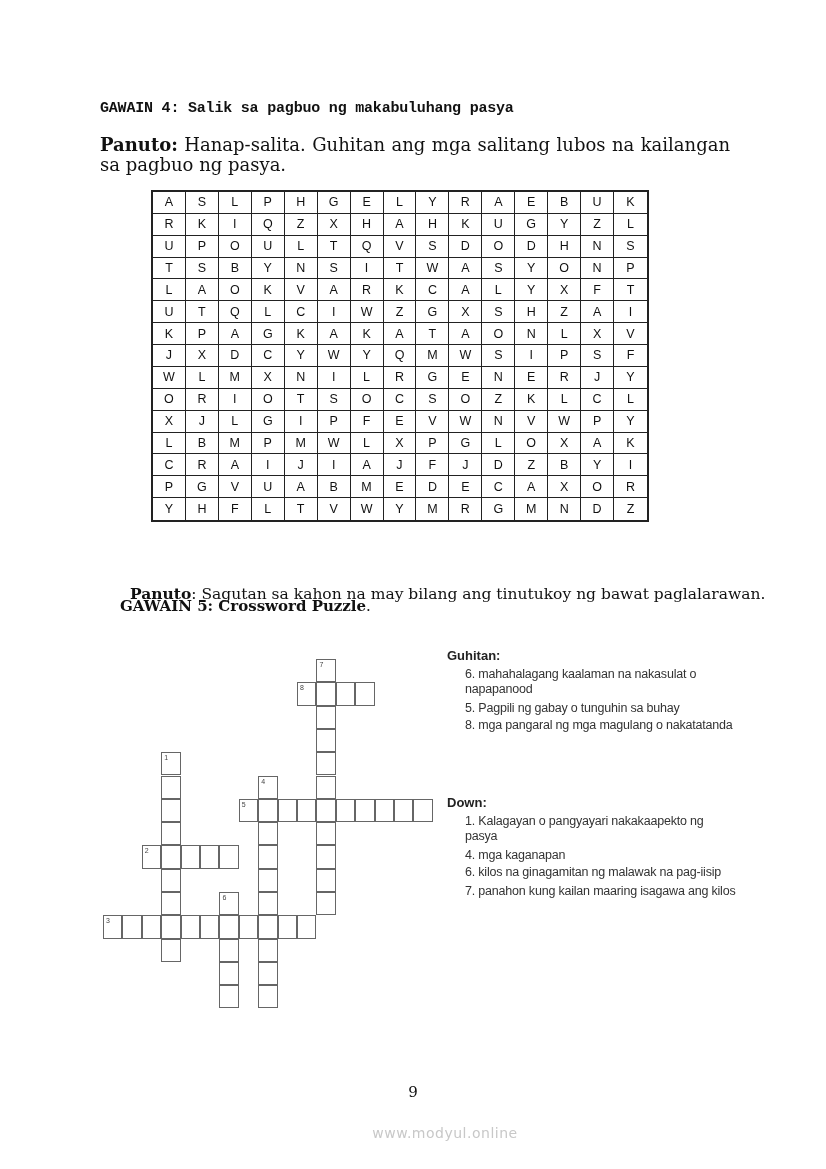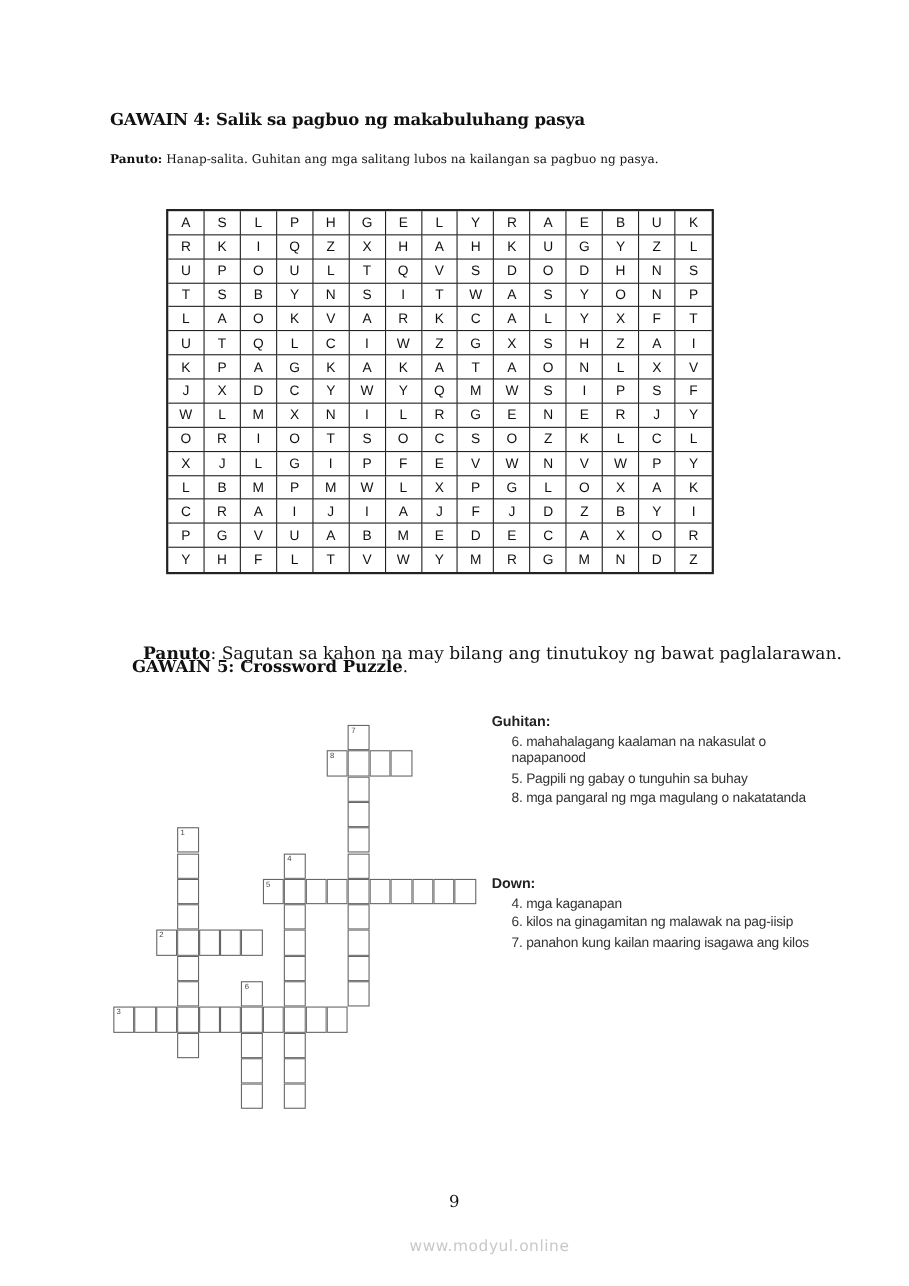--- a/index.html
+++ b/index.html
@@ -6,7 +6,7 @@
   body { width: 826px; height: 1169px; position: relative; overflow: hidden; color: #111; }
   .serif { font-family: "DejaVu Serif", "Liberation Serif", serif; }
 
-  #g4-title { position: absolute; left: 100px; top: 100px; font-size: 15px; font-weight: bold; letter-spacing: -0.2px; }
+  #g4-title { position: absolute; left: 100px; top: 100px; font-size: 15px; font-weight: bold; letter-spacing: -0.2px; font-family: Liberation Mono, monospace; }
   #g4-instr { position: absolute; left: 100px; top: 135px; width: 630px; font-size: 11px; line-height: 20px; text-align: justify; }
   #g4-instr b { font-weight: bold; }
 

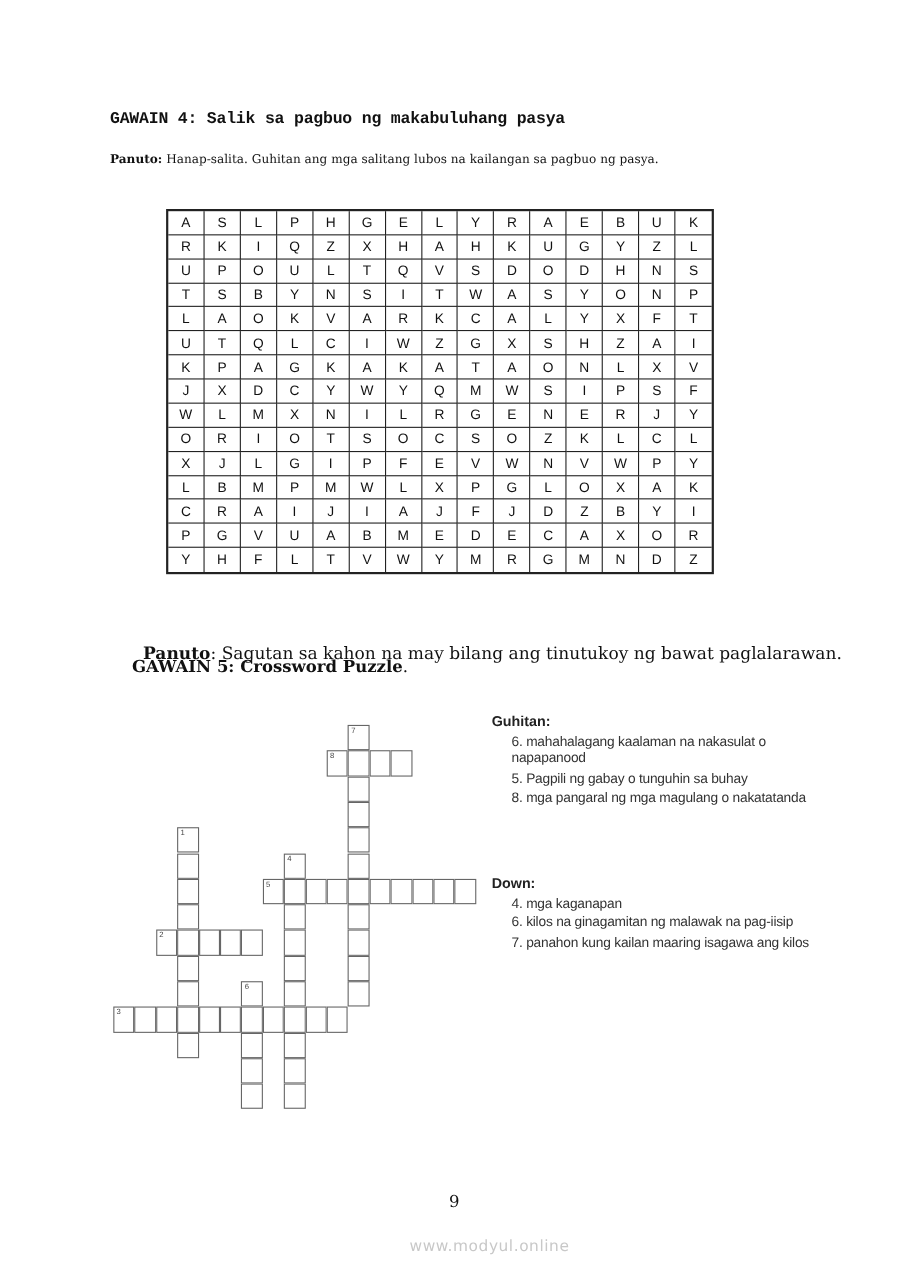--- a/index.html
+++ b/index.html
@@ -7,7 +7,7 @@
   .serif { font-family: "DejaVu Serif", "Liberation Serif", serif; }
 
   #g4-title { position: absolute; left: 100px; top: 100px; font-size: 15px; font-weight: bold; letter-spacing: -0.2px; font-family: Liberation Mono, monospace; }
-  #g4-instr { position: absolute; left: 100px; top: 135px; width: 630px; font-size: 11px; line-height: 20px; text-align: justify; }
+  #g4-instr { position: absolute; left: 100px; top: 135px; width: 630px; font-size: 18px; line-height: 20px; text-align: justify; }
   #g4-instr b { font-weight: bold; }
 
   #wordsearch { position: absolute; left: 151px; top: 190px; width: 498px; height: 332px; border: 2px solid #222; box-sizing: border-box;

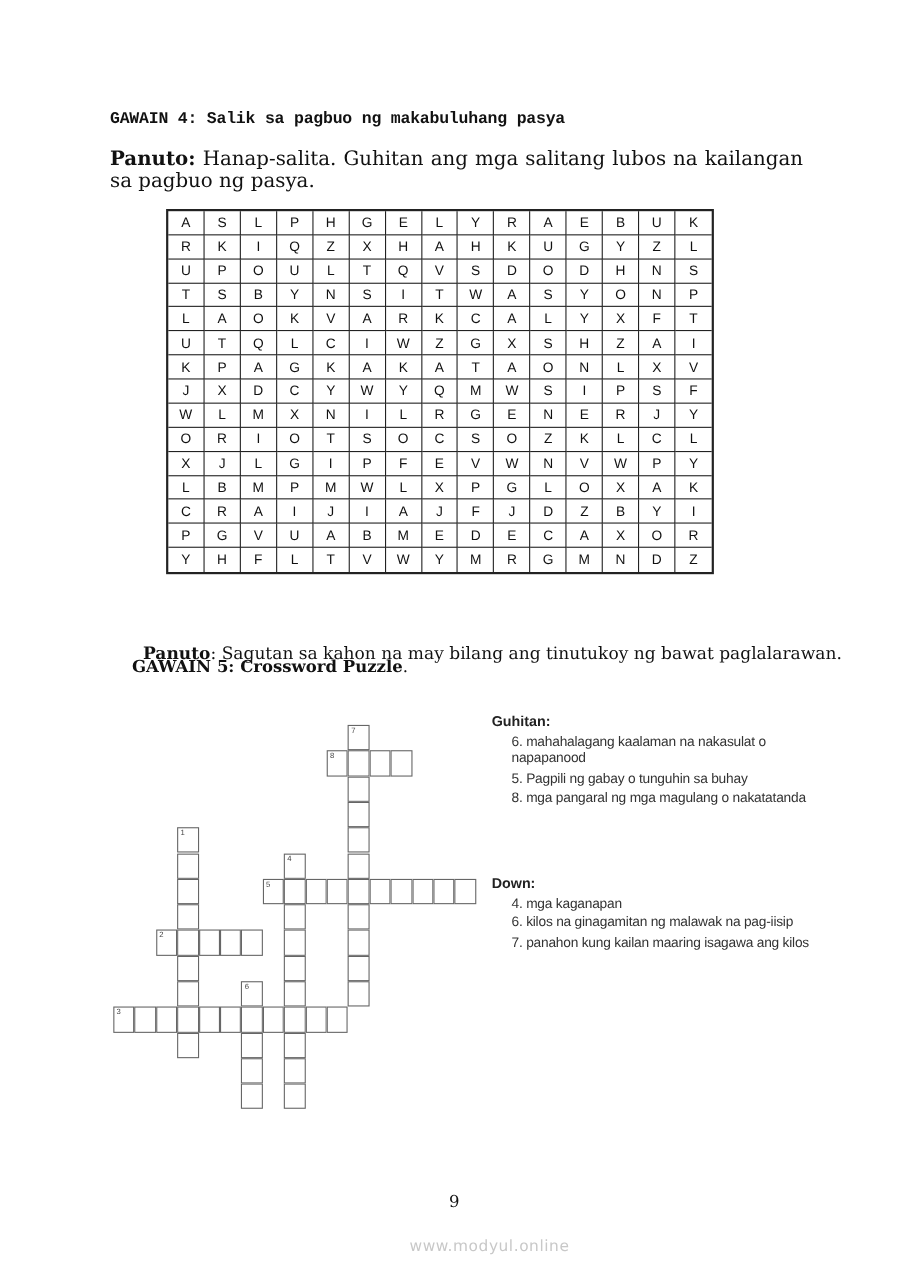--- a/index.html
+++ b/index.html
@@ -357,6 +357,7 @@
   </div>
   <div class="down-block">
     <div class="clue-head">Down:</div>
+    <div class="clue">1. Kalagayan o pangyayari nakakaapekto ng pasya</div>
     <div class="clue" style="margin-bottom:2px">4. mga kaganapan</div>
     <div class="clue">6. kilos na ginagamitan ng   malawak na pag-iisip</div>
     <div class="clue">7. panahon kung kailan  maaring isagawa ang kilos</div>

